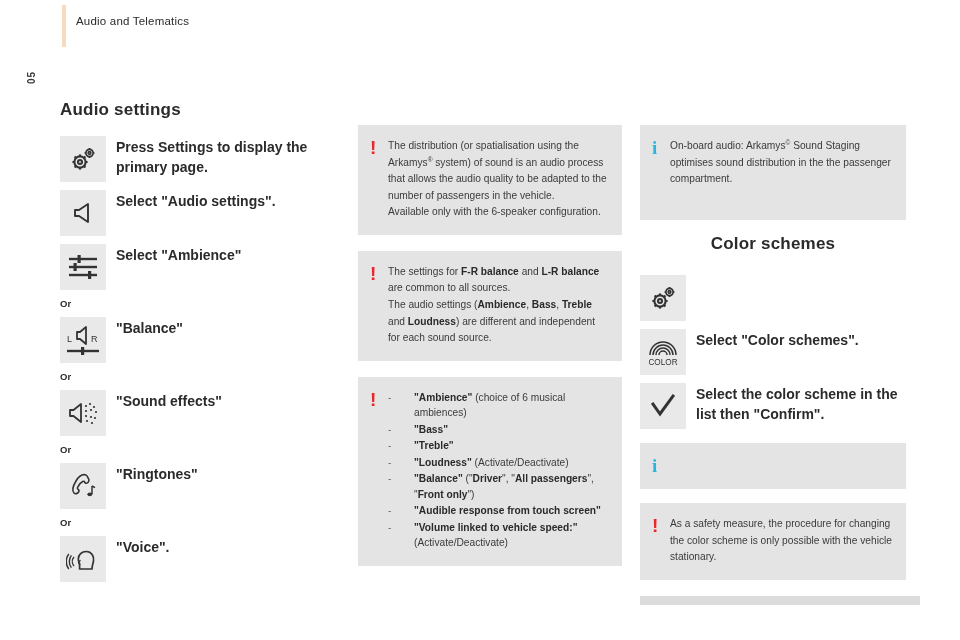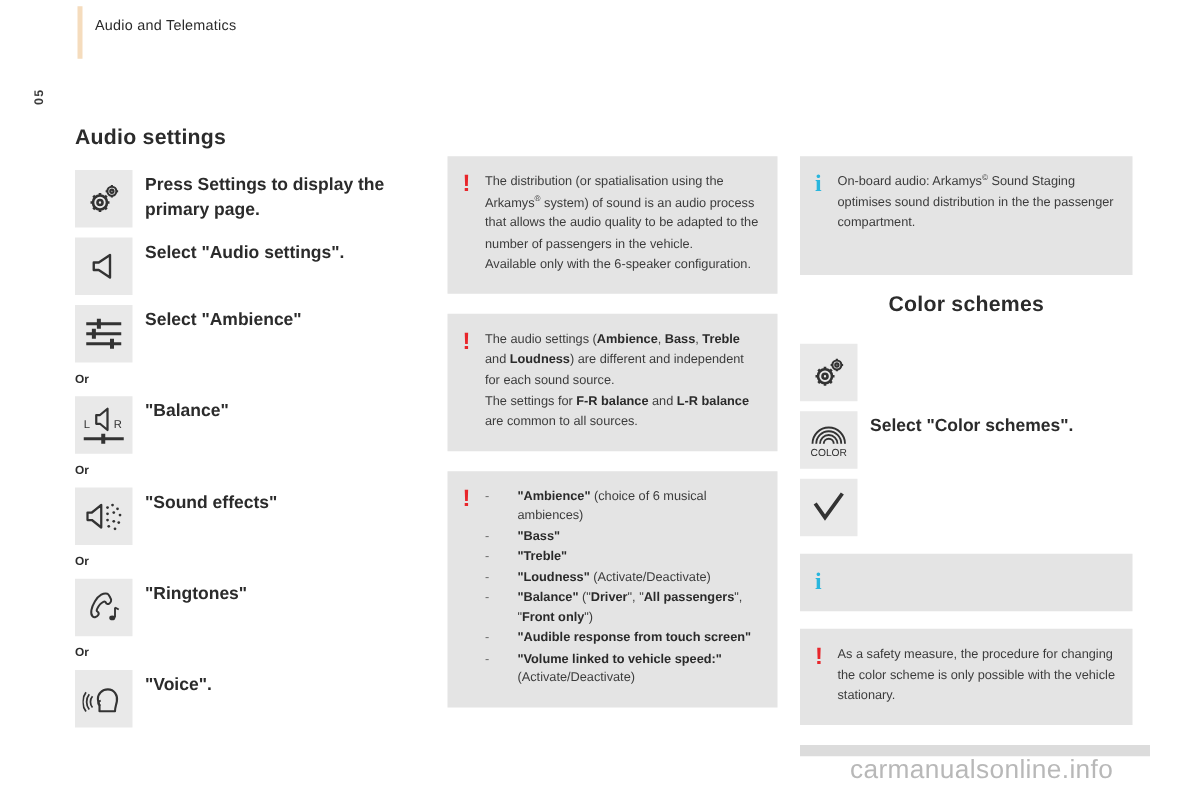--- a/index.html
+++ b/index.html
@@ -319,8 +319,8 @@
     <div class="callout" style="margin-top:16px;">
       <div class="callout-mark warn">!</div>
       <div class="callout-body">
+        <div>The settings for <b>F-R balance</b> and <b>L-R balance</b> are common to all sources.</div>
         <div>The audio settings (<b>Ambience</b>, <b>Bass</b>, <b>Treble</b> and <b>Loudness</b>) are different and independent for each sound source.</div>
-        <div>The settings for <b>F-R balance</b> and <b>L-R balance</b> are common to all sources.</div>
       </div>
     </div>
 

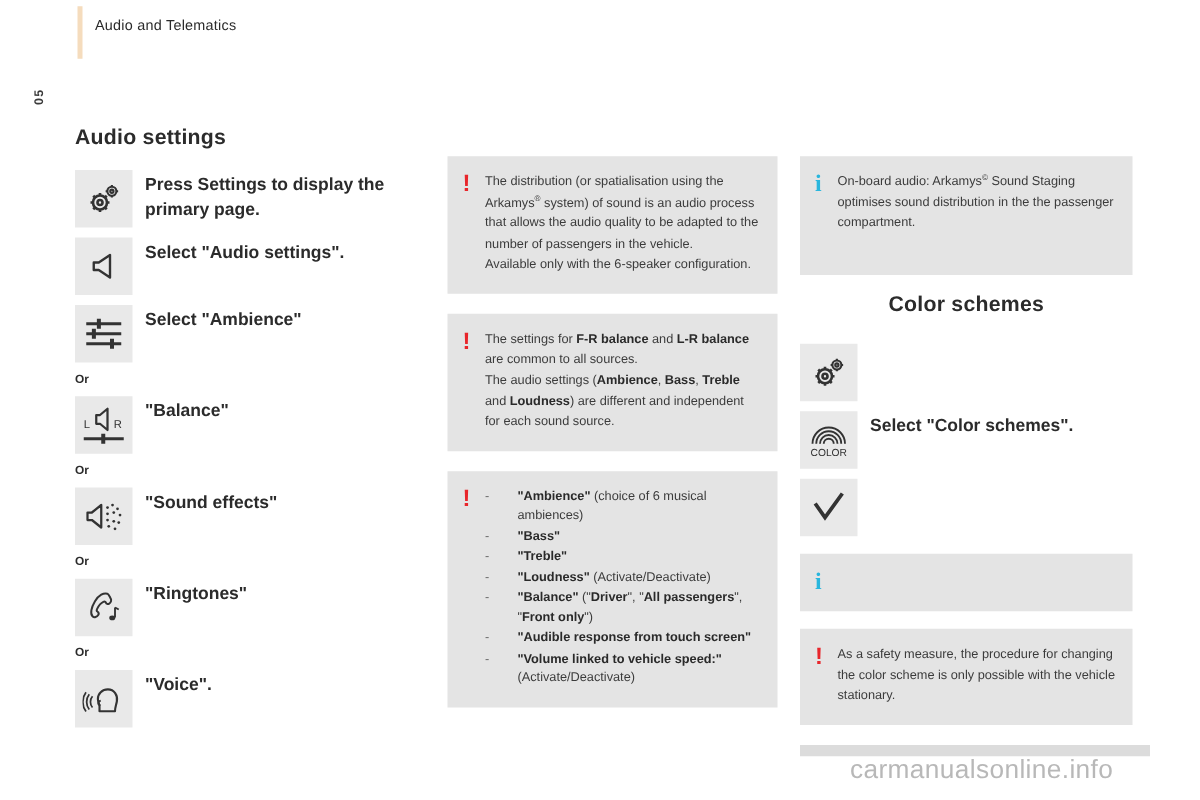--- a/index.html
+++ b/index.html
@@ -424,6 +424,7 @@
           <path d="M5 12 L12 22 L25 4" fill="none" stroke="#333" stroke-width="3" stroke-linecap="square" stroke-linejoin="miter"></path>
         </svg>
       </div>
+      <div class="step-text">Select the color scheme in the list then "Confirm".</div>
     </div>
 
     <div class="callout info">

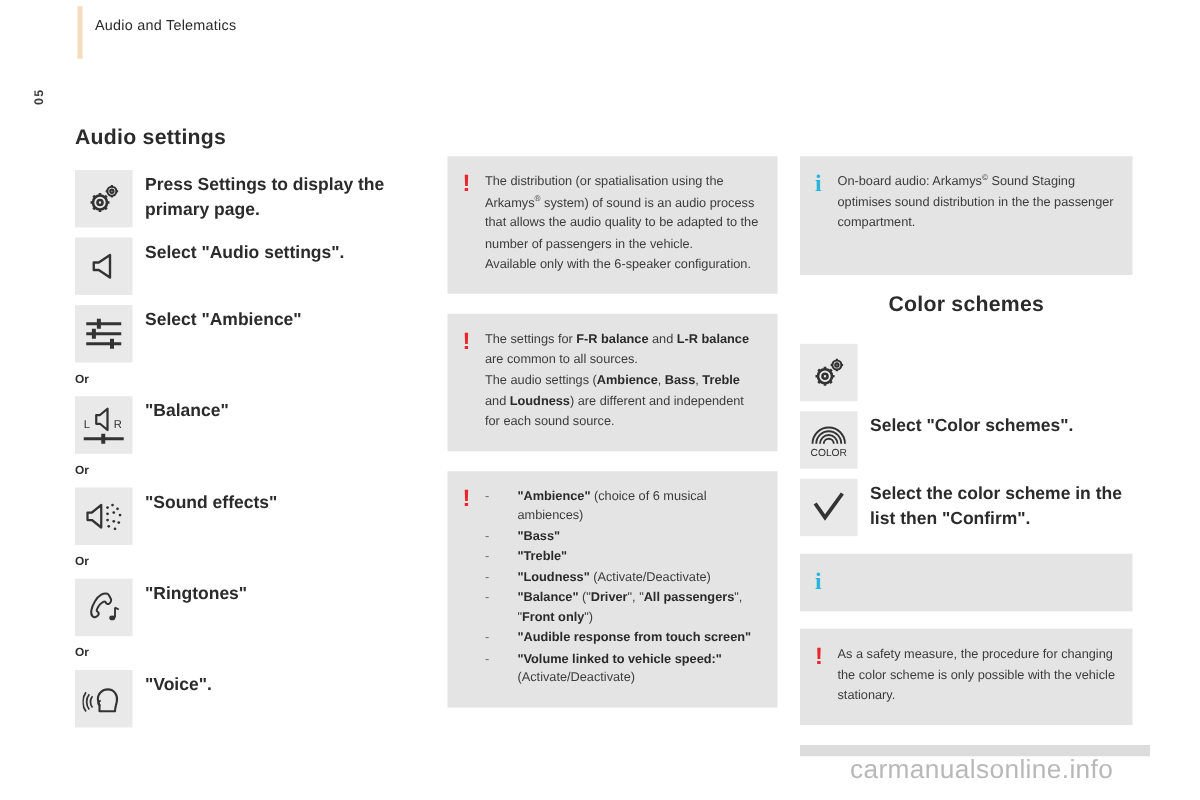--- a/index.html
+++ b/index.html
@@ -440,7 +440,6 @@
   </div>
 
   <div class="watermark-bar"></div>
-  <div class="watermark">carmanualsonline.info</div>
 
 </div>
 

